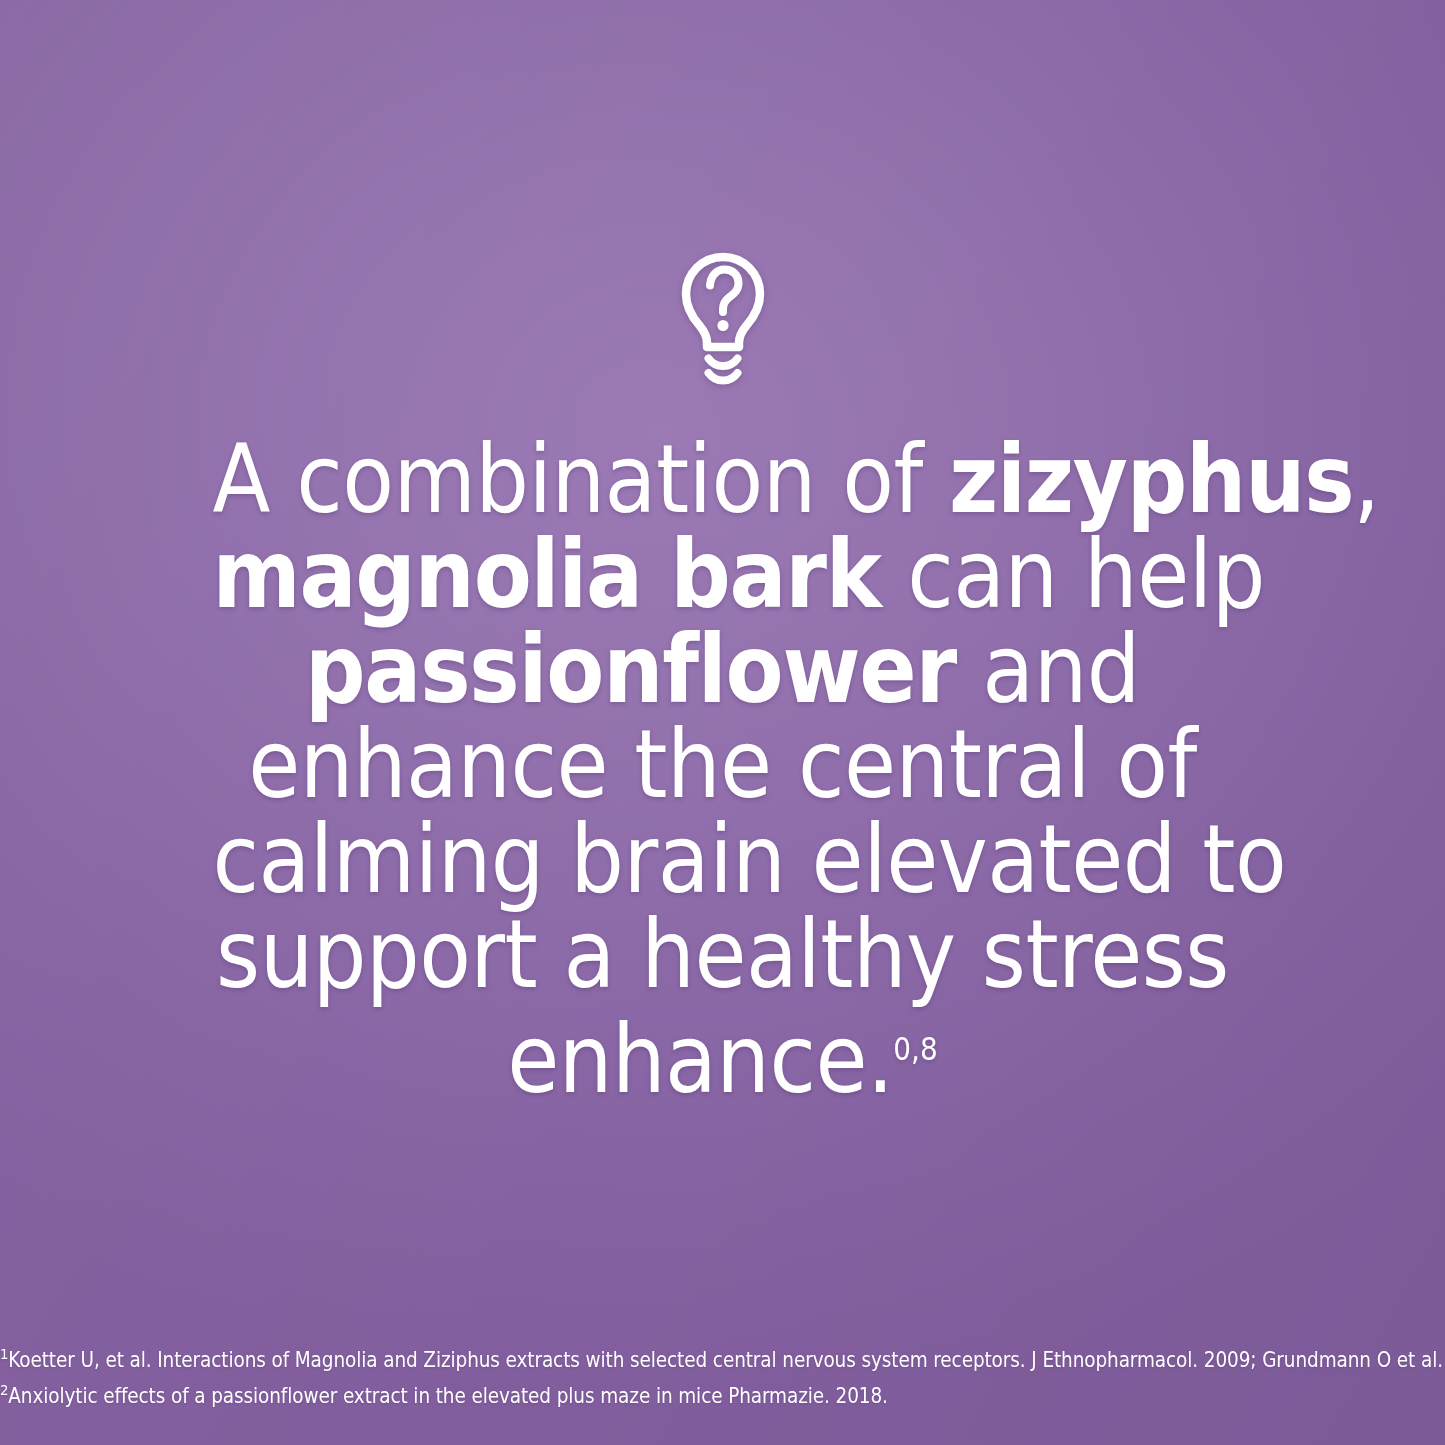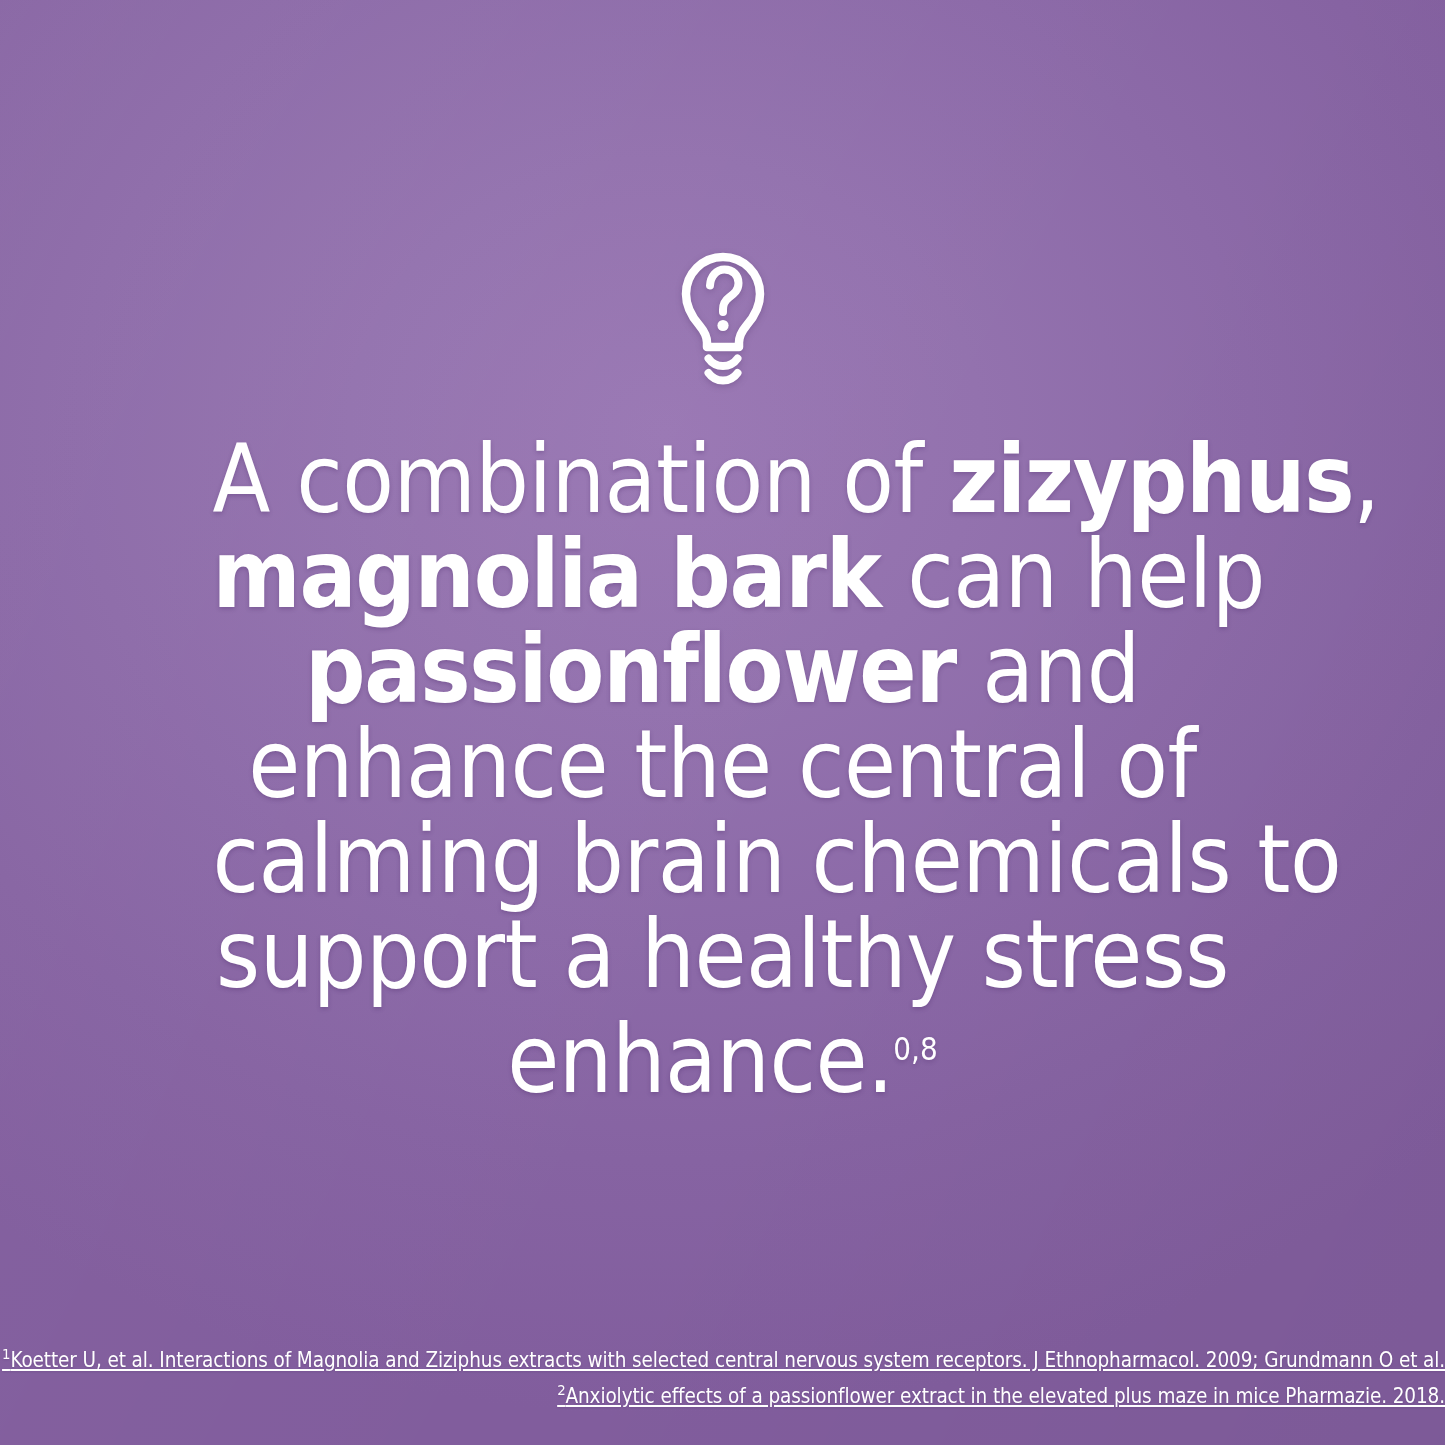--- a/index.html
+++ b/index.html
@@ -159,7 +159,7 @@
     <span class="hl-line"><span></span><b>magnolia bark</b><span> can help</span></span>
     <span class="hl-line"><span></span><b>passionflower</b><span> and</span></span>
     <span class="hl-line"><span>enhance the central of</span></span>
-    <span class="hl-line"><span>calming brain chemicals to</span></span>
+    <span class="hl-line"><span>calming brain elevated to</span></span>
     <span class="hl-line"><span>support a healthy stress</span></span>
     <span class="hl-line"><span>enhance.</span><sup>0,8</sup></span>
   </div>

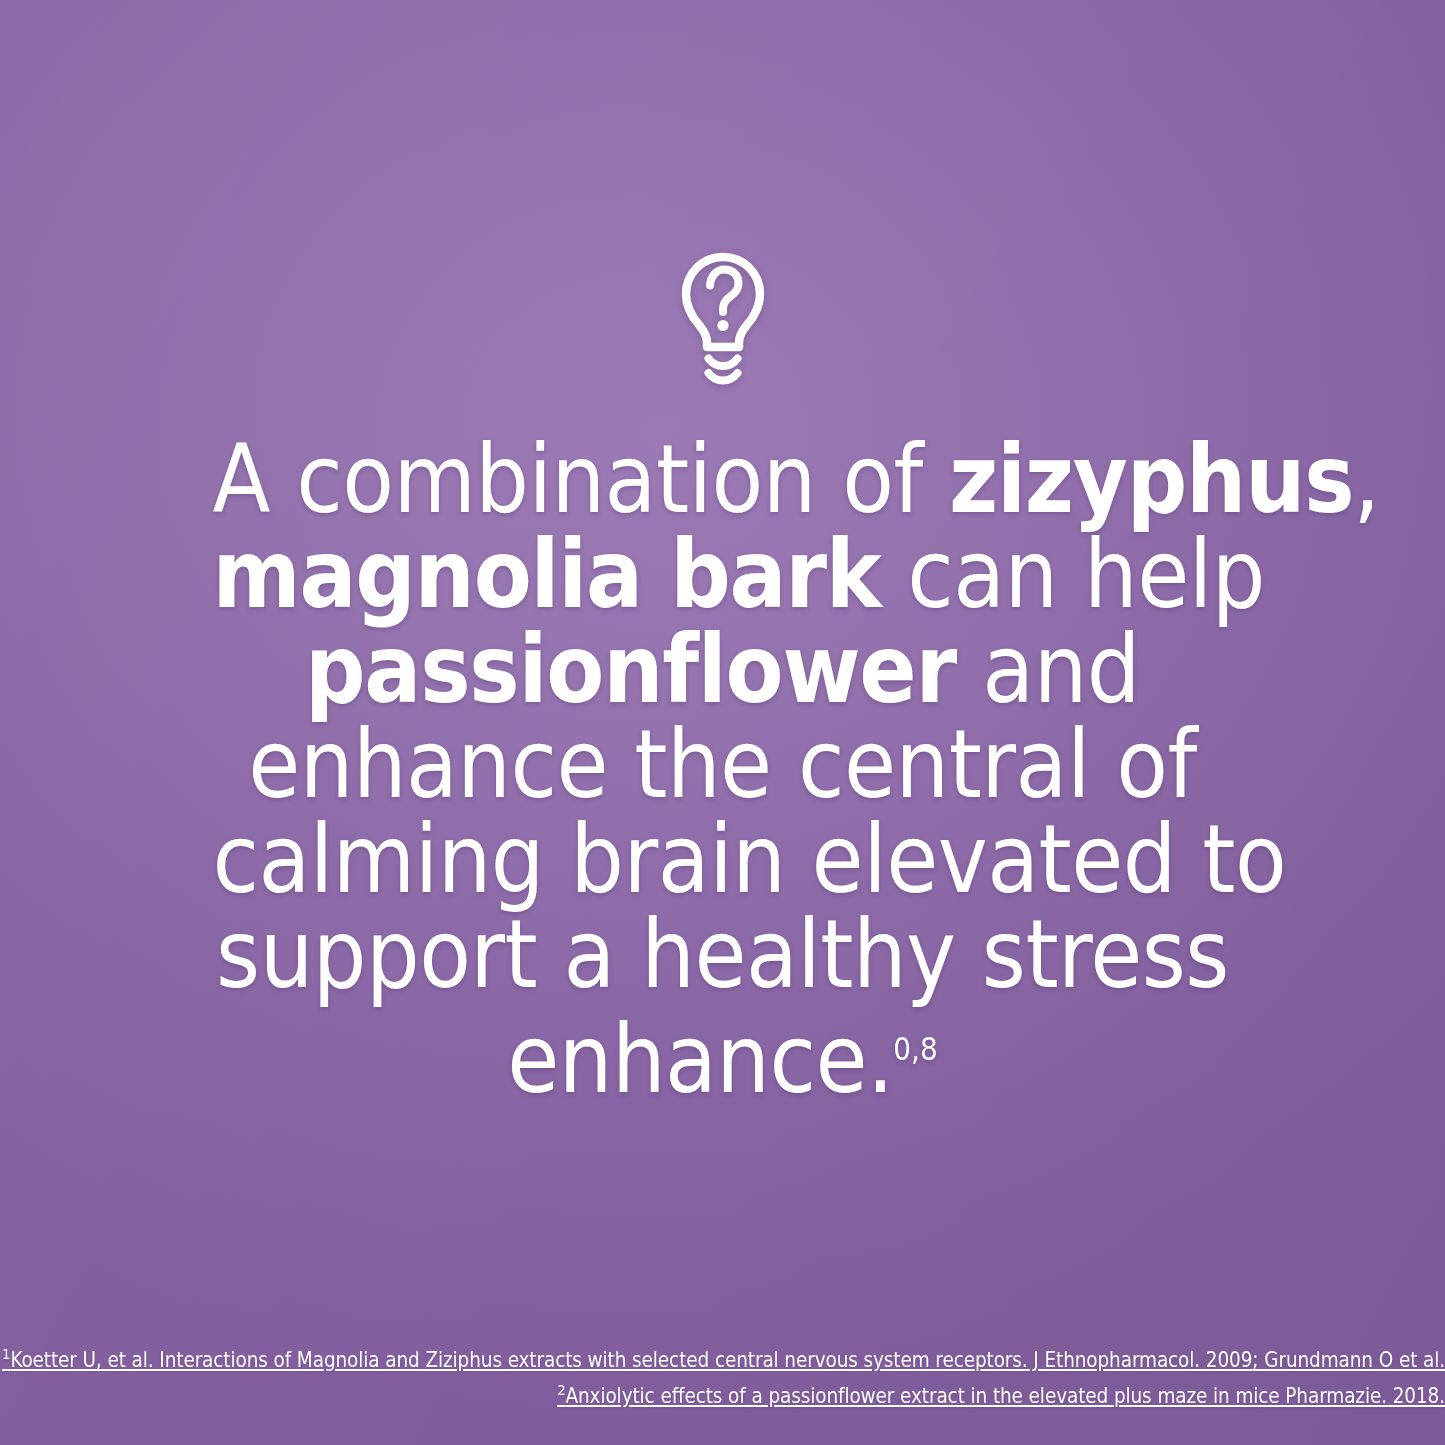--- a/index.html
+++ b/index.html
@@ -100,7 +100,7 @@
     right: 0;
     bottom: 34px;
     z-index: 3;
-    text-align: right;
+    text-align: left;
     color: #ffffff;
     font-family: "Liberation Sans Narrow", "DejaVu Sans Condensed", "Liberation Sans", sans-serif;
     font-size: 20.5px;
@@ -108,7 +108,6 @@
     font-weight: 400;
     letter-spacing: -0.1px;
     text-shadow: 0 1px 2px rgba(70,38,98,0.22);
-    text-decoration: underline;
   }
   .footnotes .fn-line {
     display: block;

